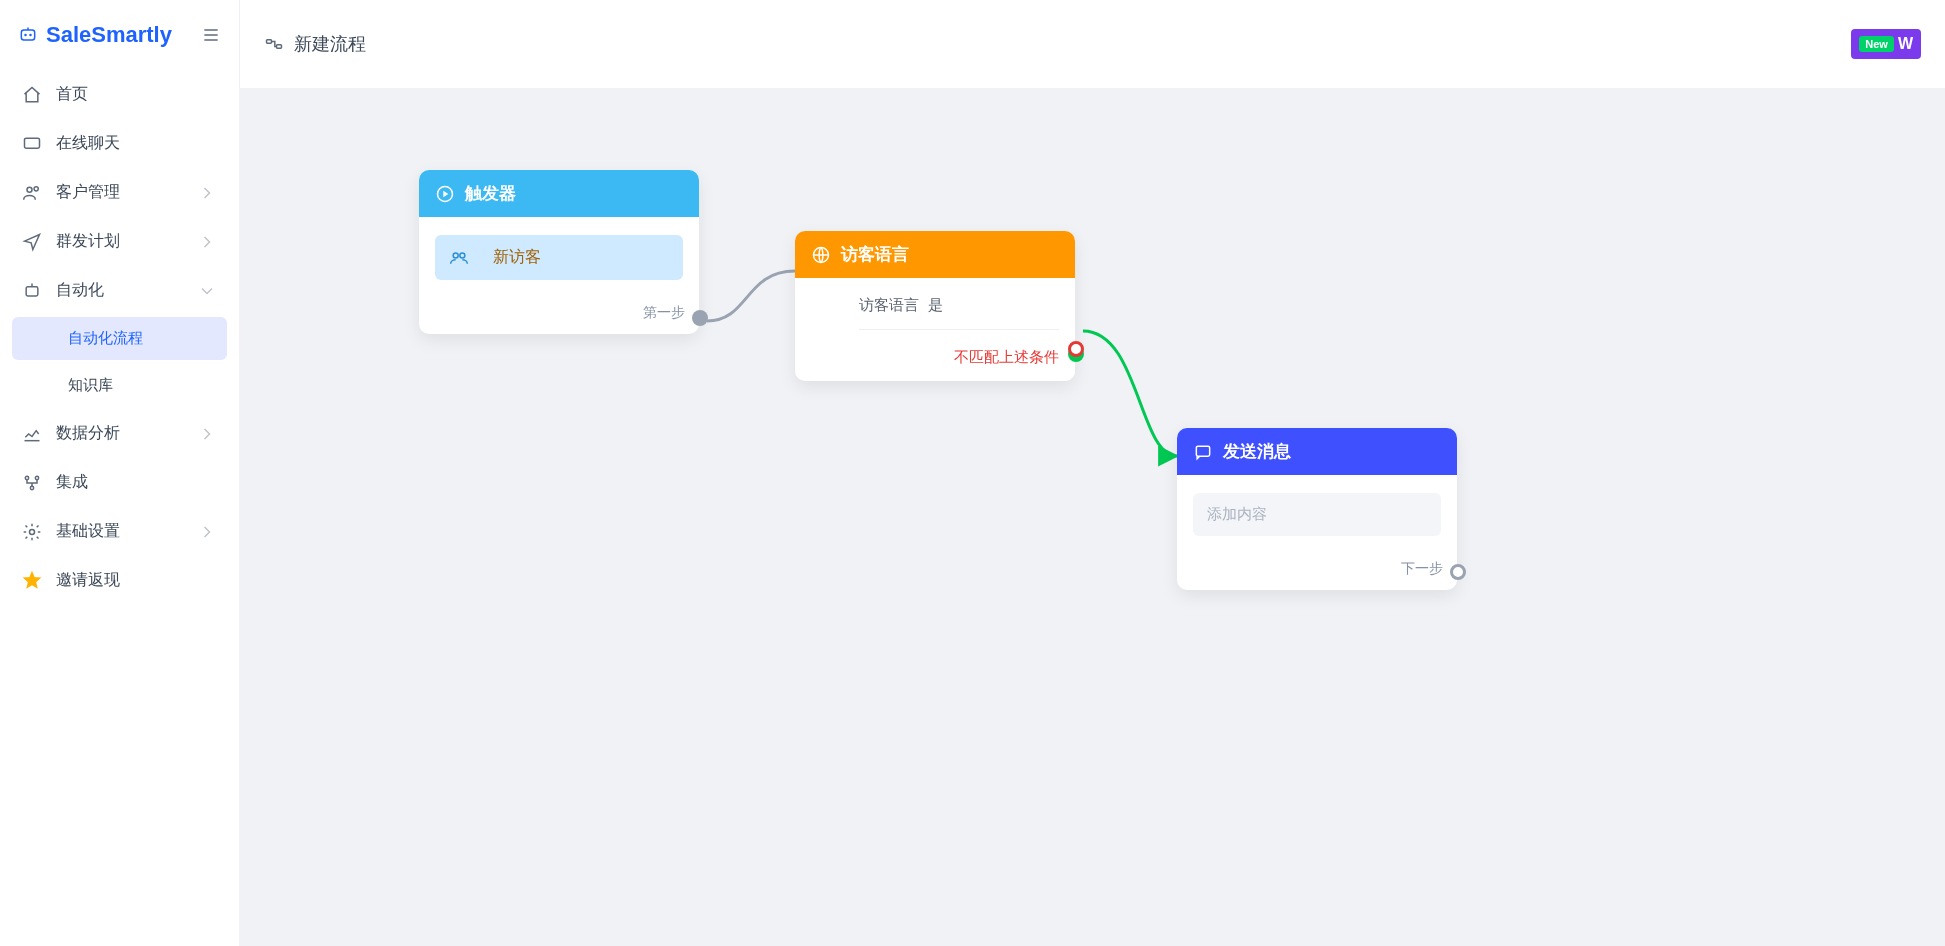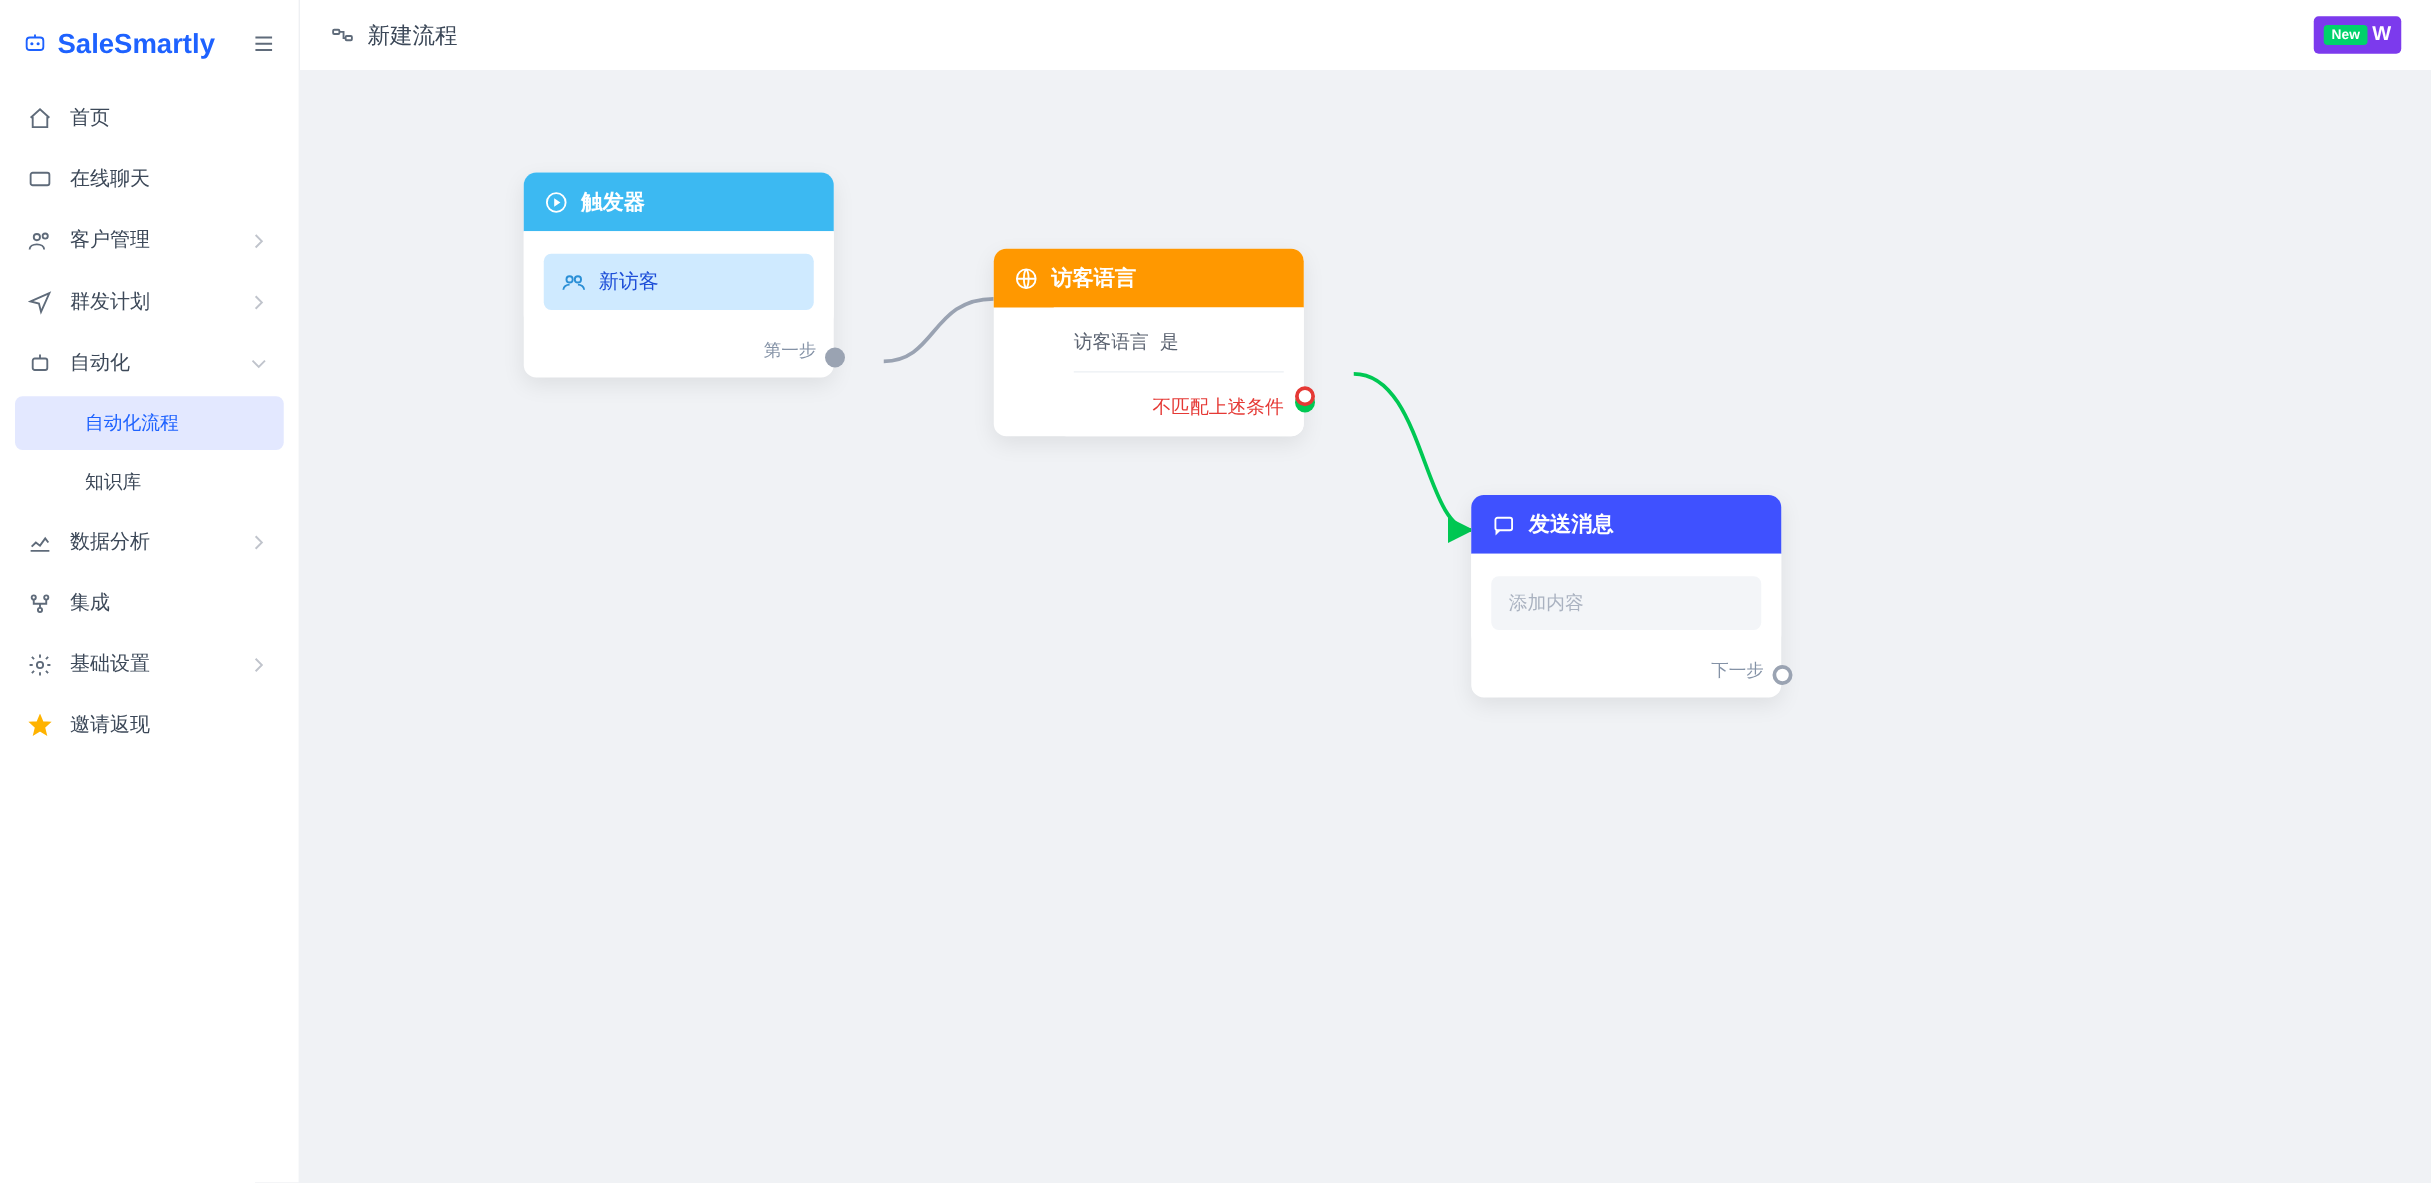--- a/index.html
+++ b/index.html
@@ -65,7 +65,7 @@
   
   .main { flex: 1; display: flex; flex-direction: column; min-width: 0; }
   .topbar {
-    height: 56px; background: #fff; display: flex; align-items: center;
+    height: 88px; background: #fff; display: flex; align-items: center;
     padding: 0 24px;
     border-left: 1px solid #eef0f3;
   }

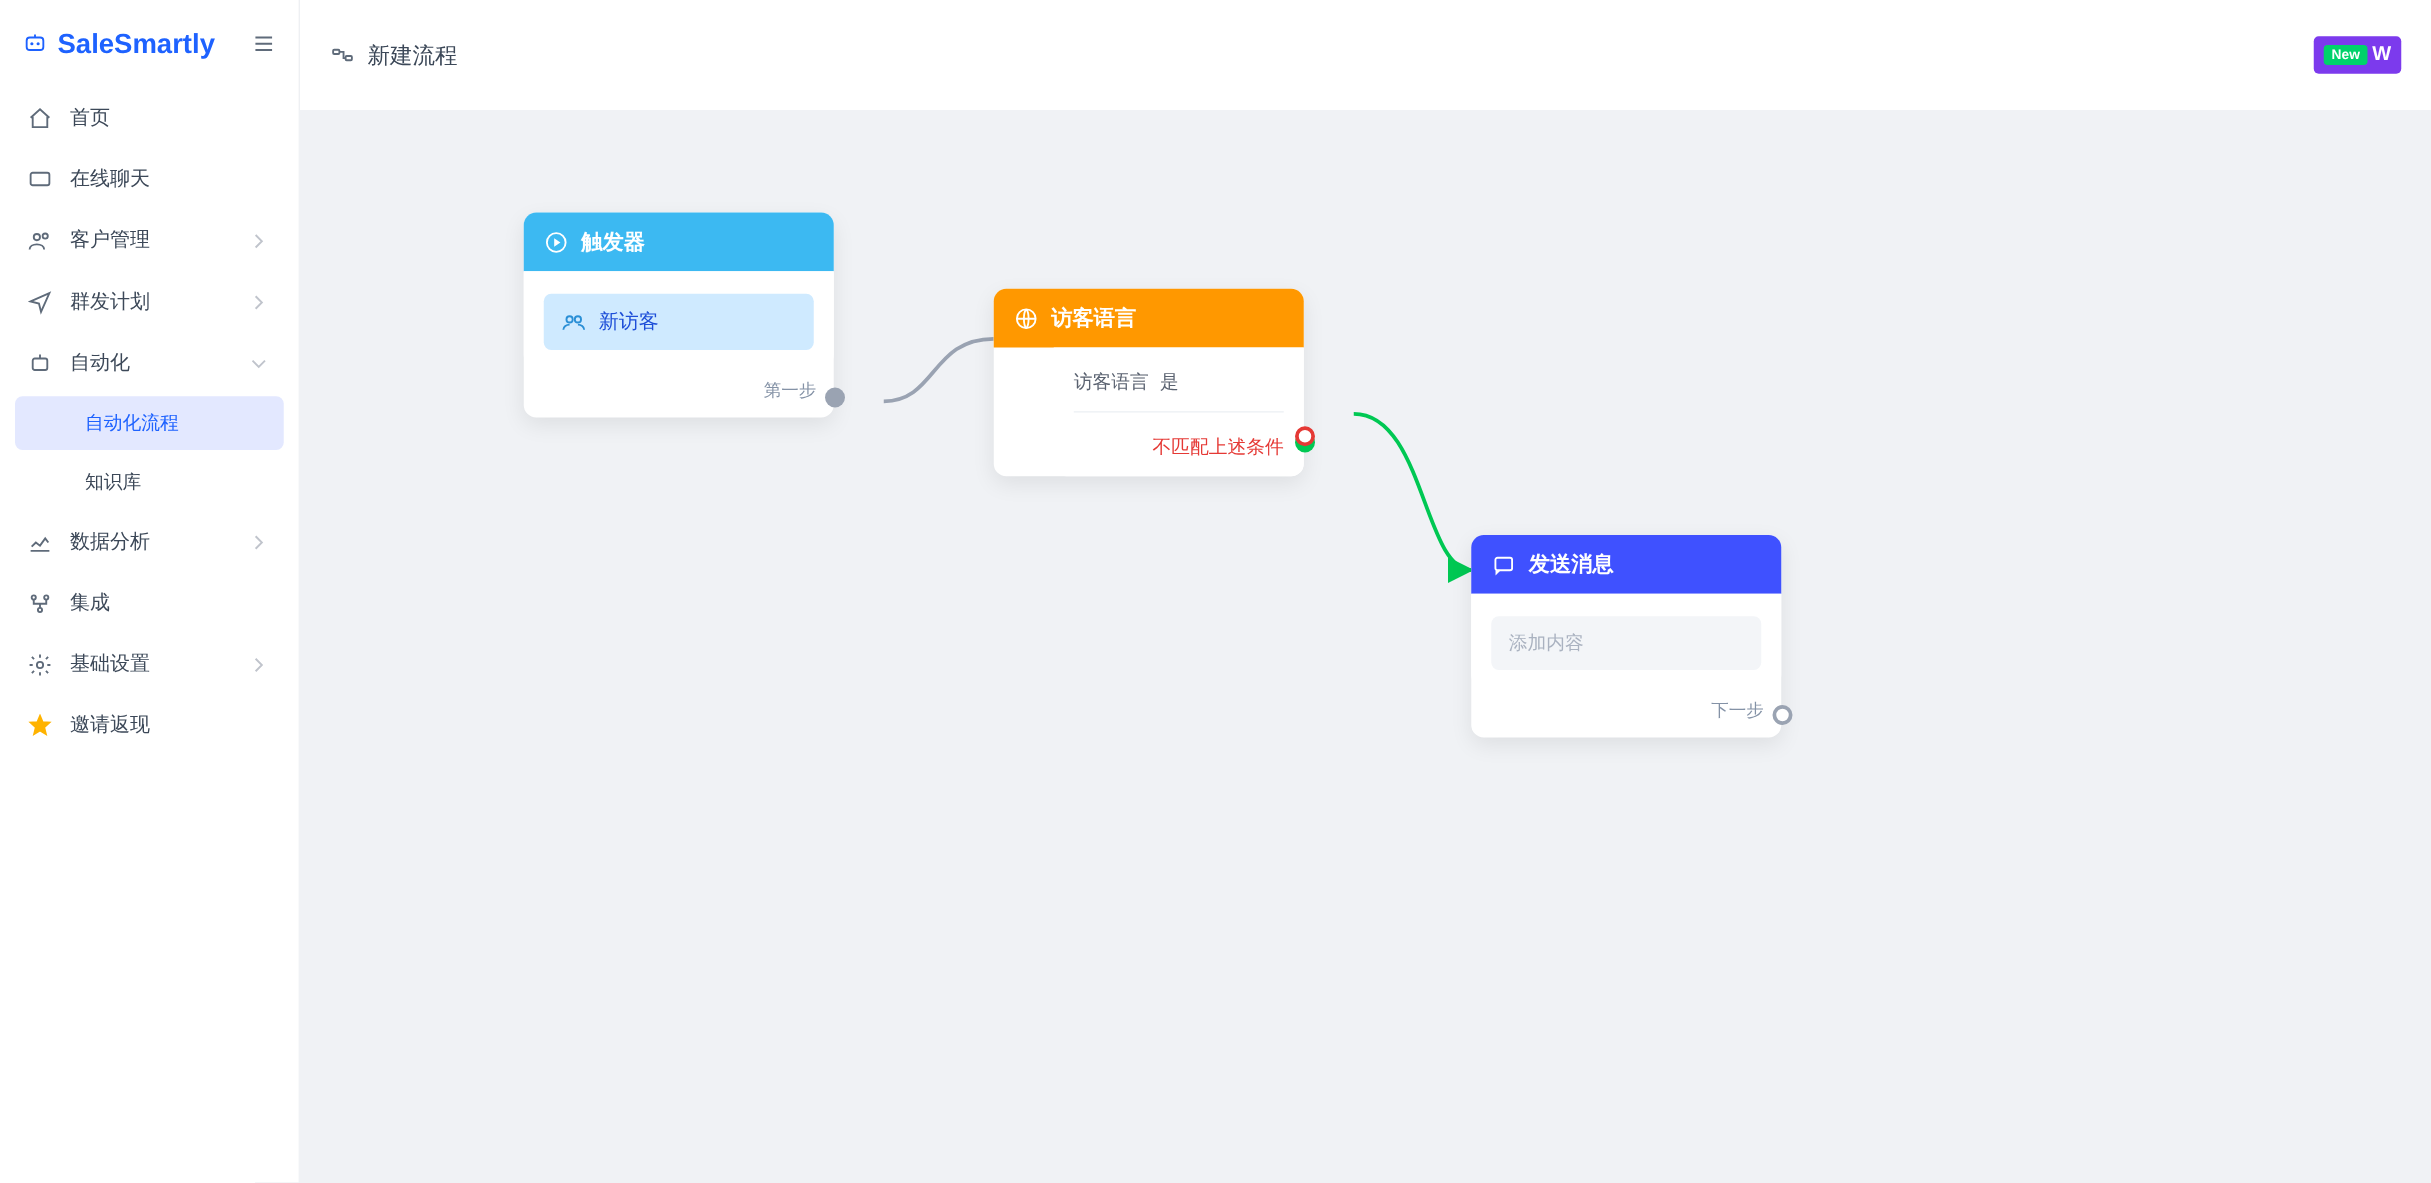--- a/index.html
+++ b/index.html
@@ -84,7 +84,7 @@
 
   .node {
     position: absolute;
-    width: 248px;
+    width: 280px;
     background: #fff;
     border-radius: 10px;
     box-shadow: 0 6px 18px rgba(0,0,0,.08);

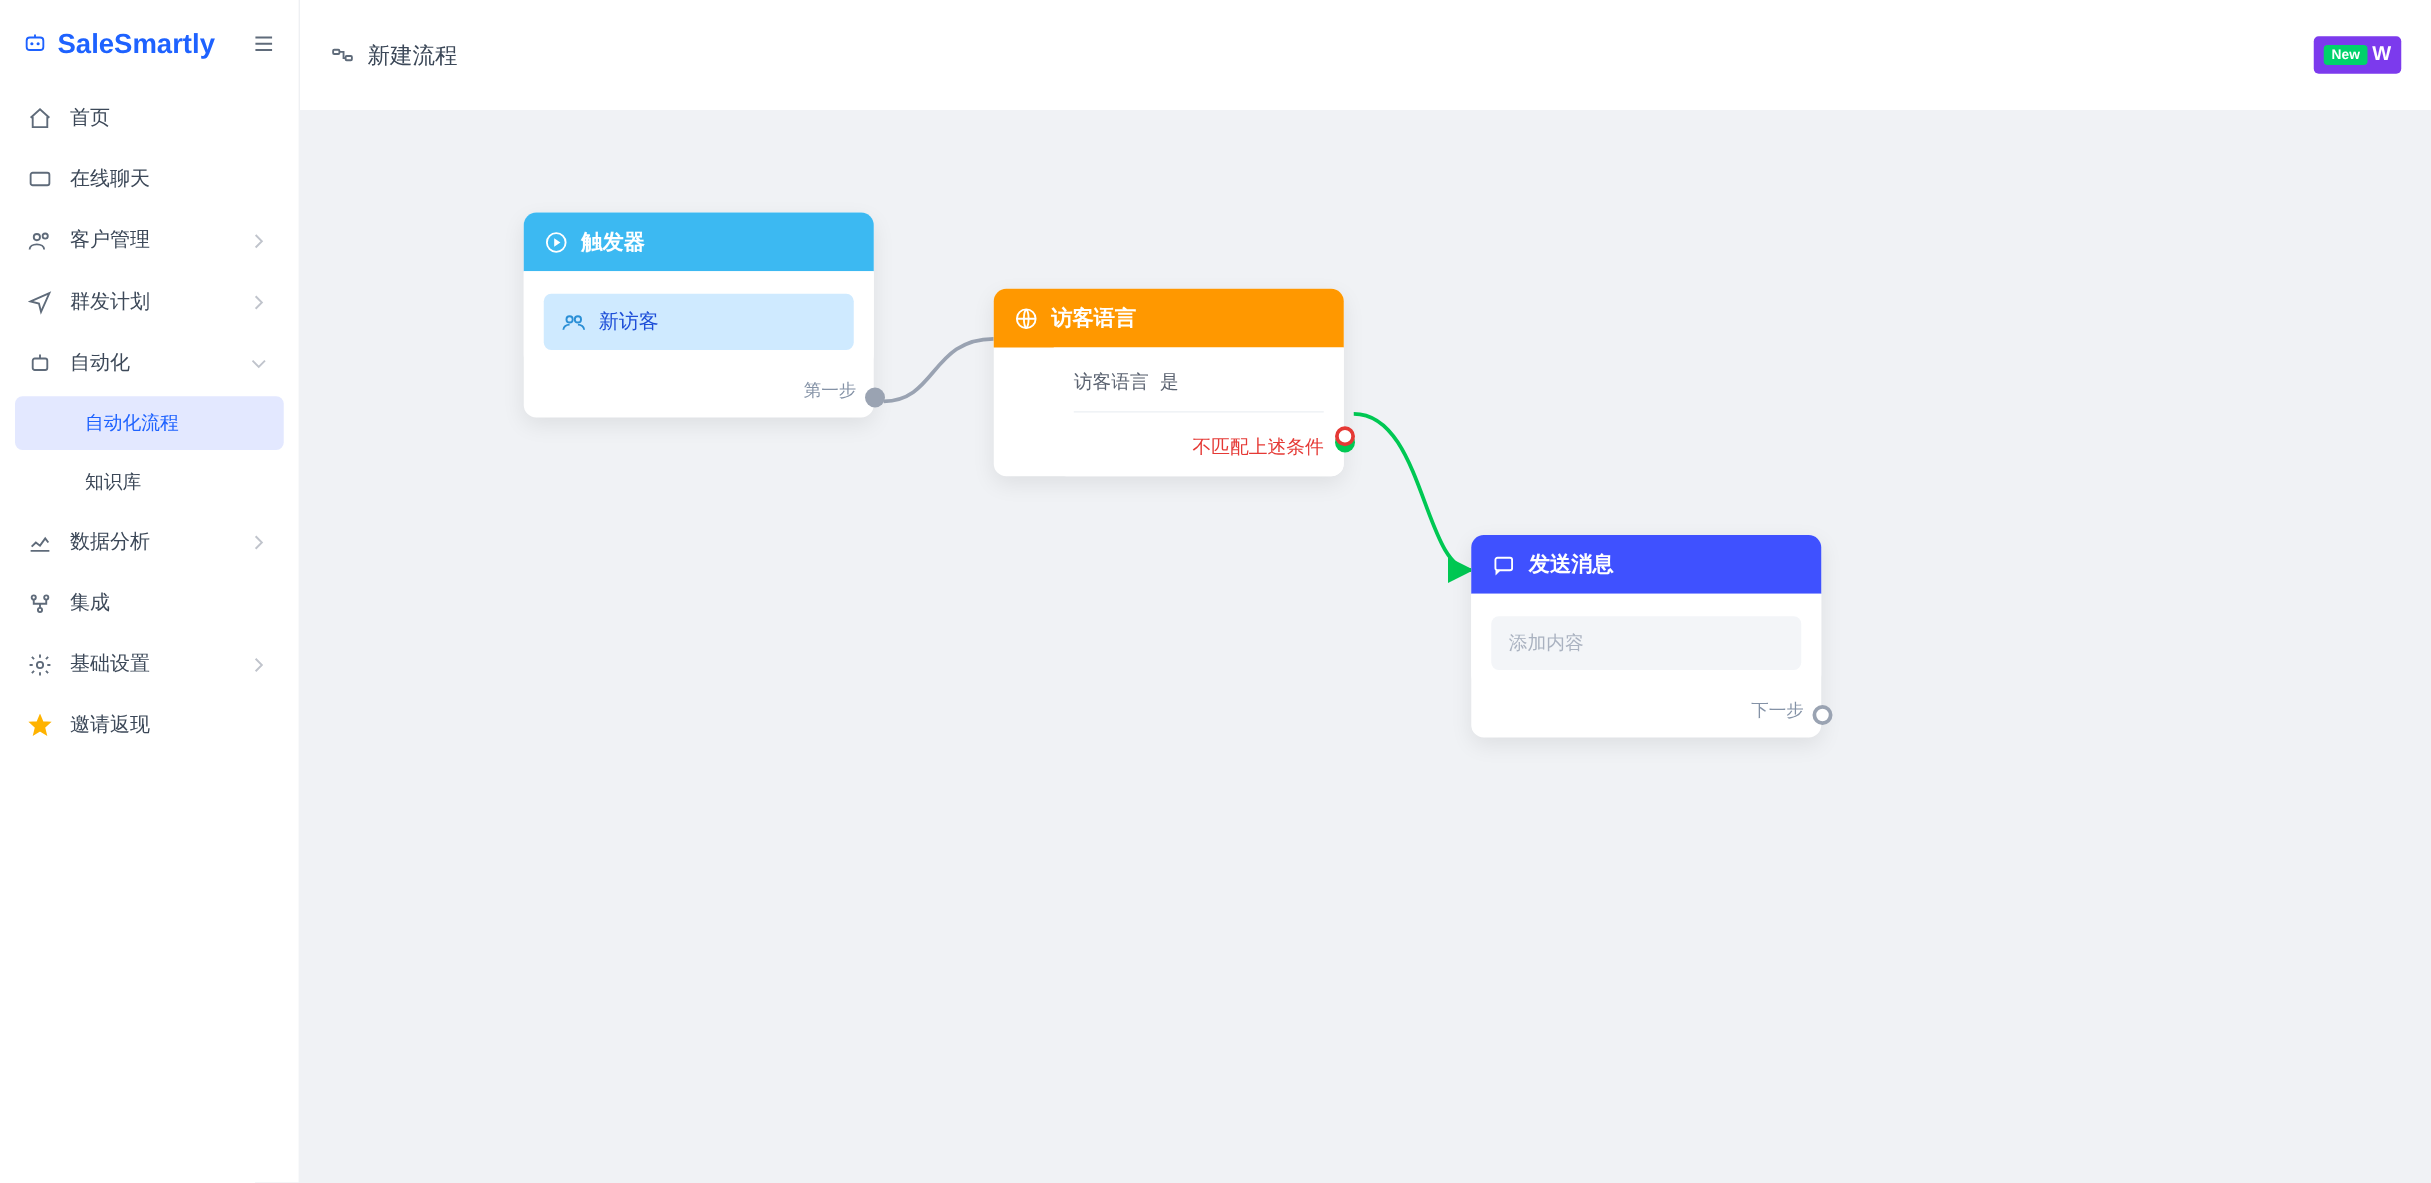--- a/index.html
+++ b/index.html
@@ -102,8 +102,8 @@
   .node-trigger { left: 180px; top: 82px; }
   .node-trigger .node-header { background: #3cb9f2; }
   .trigger-chip {
-    background: #cfeaff; color:#1d4ed8; border-radius:6px; padding: 12px 14px;
-    display:flex; align-items:center; gap:10px; font-size:16px;
+    background: #cfeaff; color:#a16207; border-radius:6px; padding: 12px 14px;
+    display:flex; align-items:center; gap:24px; font-size:16px;
   }
   .node-trigger .port {
     position:absolute; right:-9px; bottom:8px; width:16px; height:16px; background:#9aa3b2; border-radius:50%;

